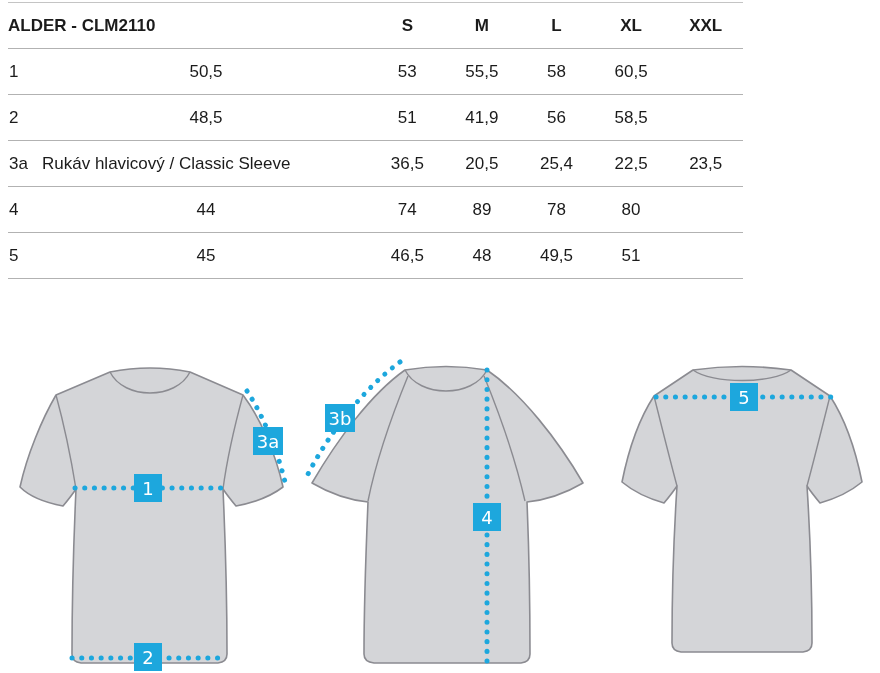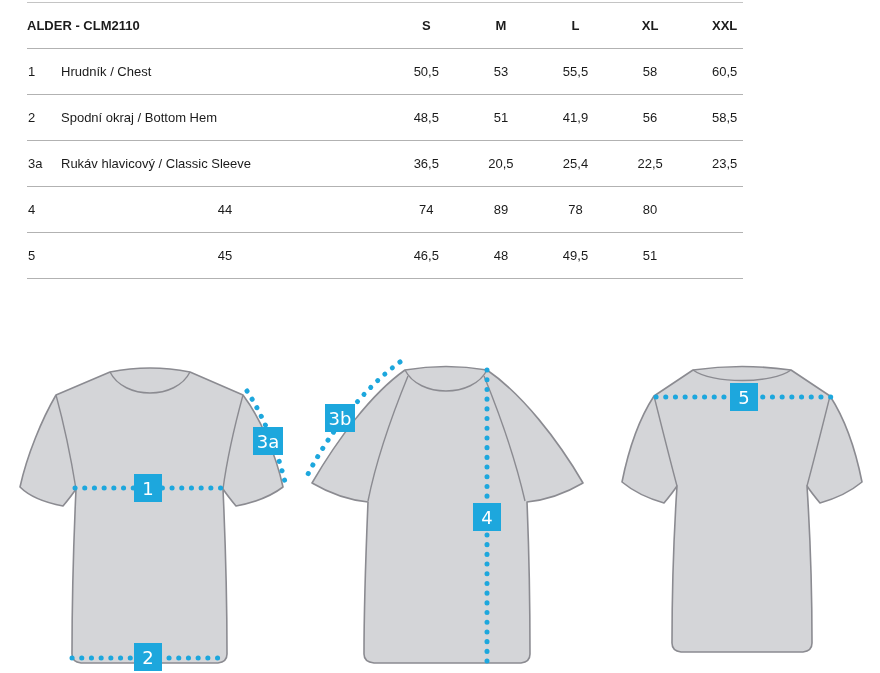--- a/index.html
+++ b/index.html
@@ -14,8 +14,7 @@
     grid-template-columns:34px 328px repeat(5,74.6px);
     height:45px;align-items:center;
     border-bottom:1px solid #b2b2b2;
-    font-size:13px;
-    margin-left:19px;
+    font-size:17px;
   }
   .t-row.header{border-top:1px solid #c4c4c4;font-weight:bold;}
   .cell{white-space:nowrap;}

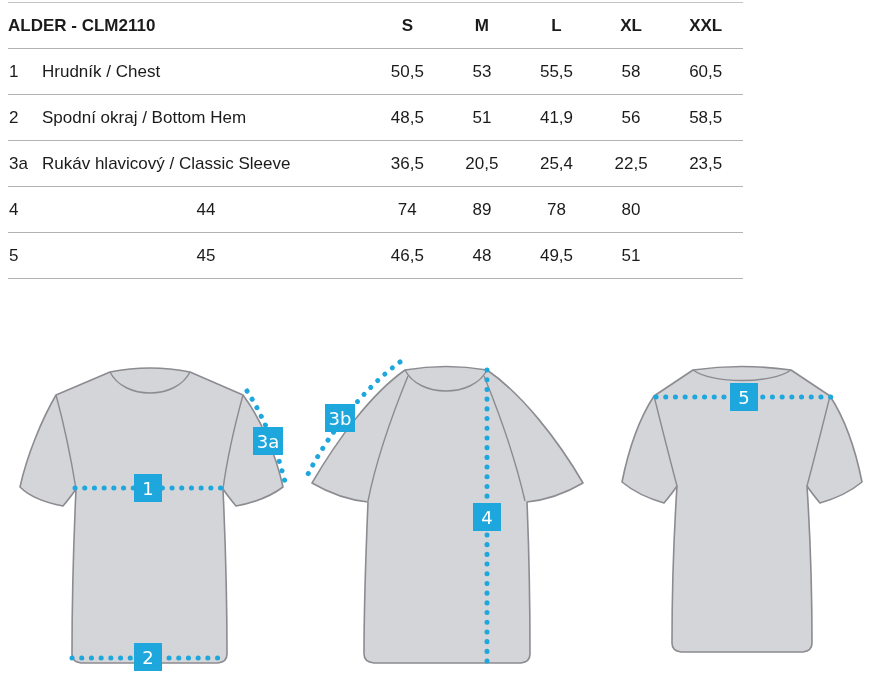--- a/index.html
+++ b/index.html
@@ -46,7 +46,6 @@
 
     <div class="t-row">
       <div class="cell num">1</div>
-      <div class="cell label">Hrudník / Chest</div>
       <div class="cell val">50,5</div>
       <div class="cell val">53</div>
       <div class="cell val">55,5</div>

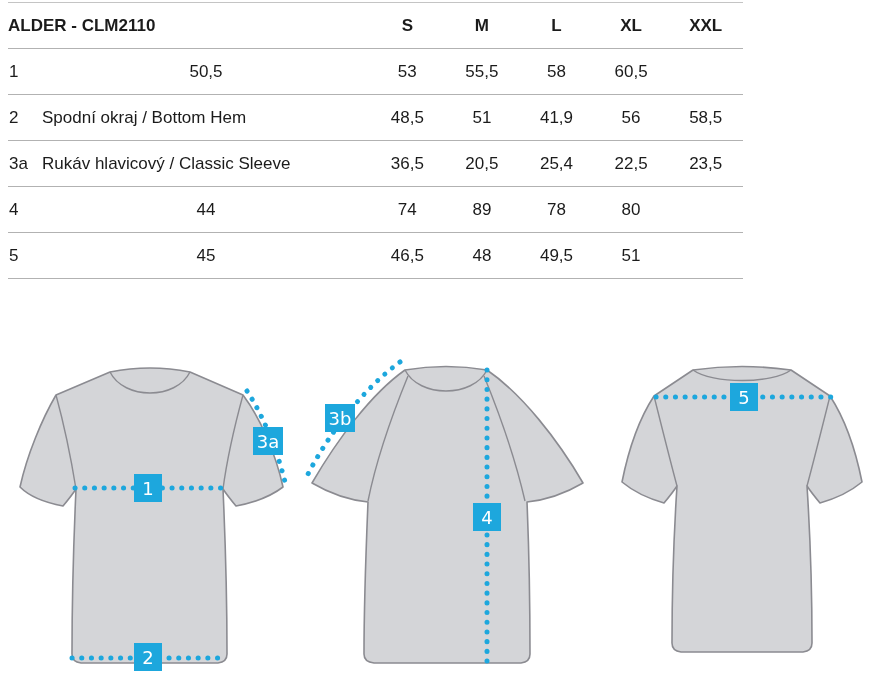--- a/index.html
+++ b/index.html
@@ -55,7 +55,6 @@
 
     <div class="t-row">
       <div class="cell num">2</div>
-      <div class="cell label">Spodní okraj / Bottom Hem</div>
       <div class="cell val">48,5</div>
       <div class="cell val">51</div>
       <div class="cell val">41,9</div>

